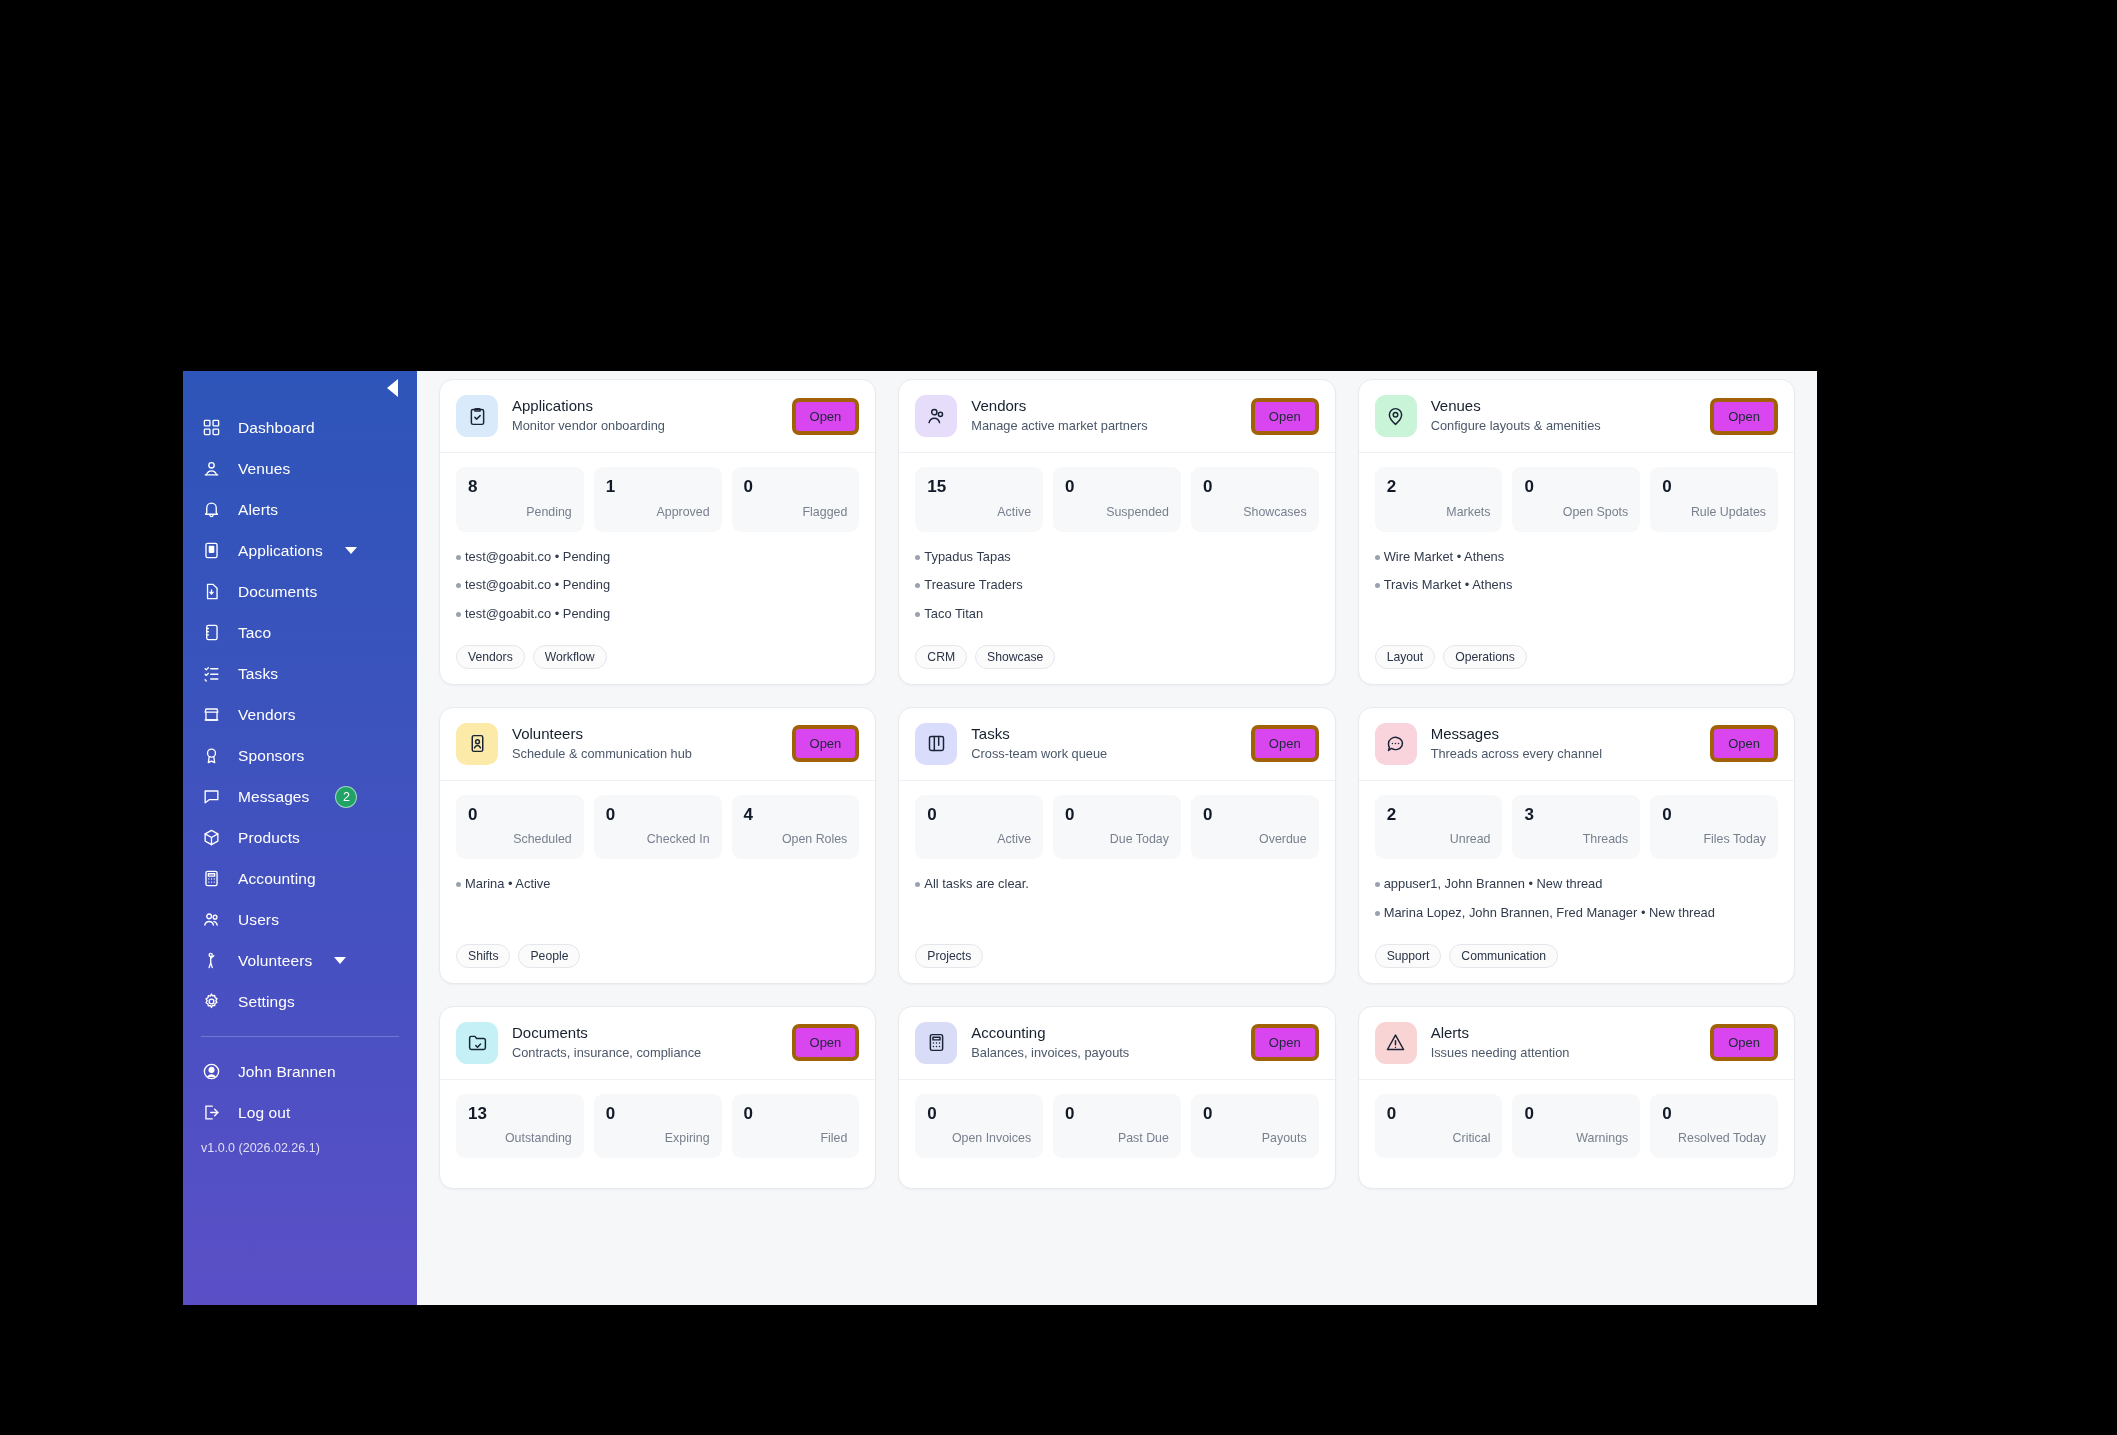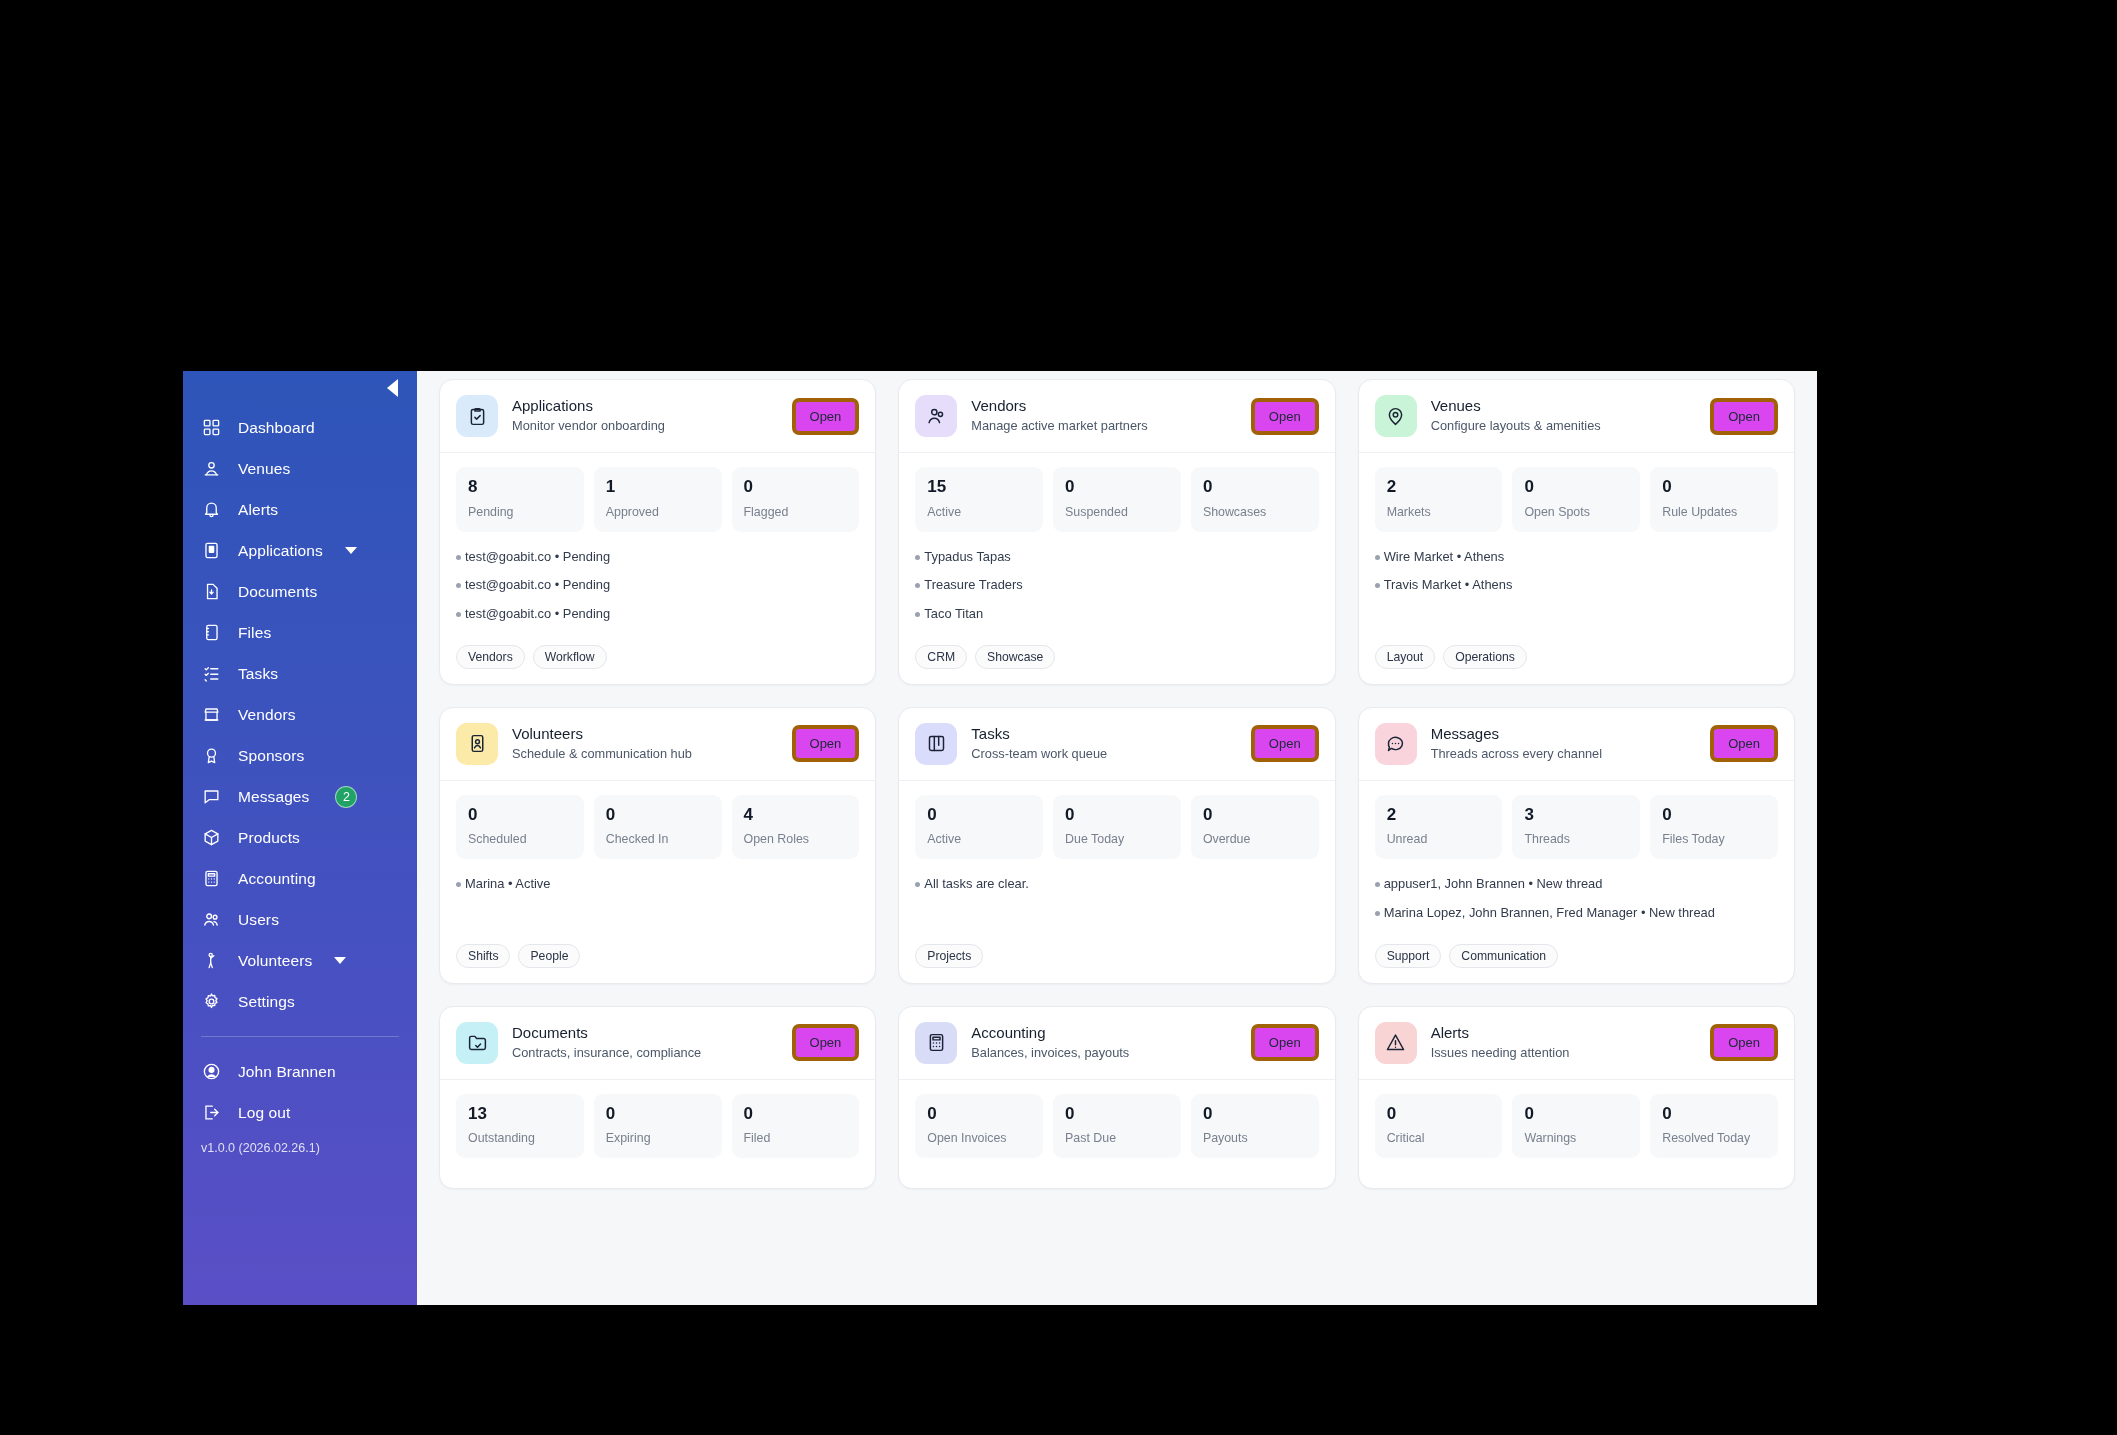--- a/index.html
+++ b/index.html
@@ -175,6 +175,7 @@
     font-size: 12.4px;
     color: #78808f;
     margin-top: 8px;
+    text-align: right;
   }
   .bullets { margin-top: 15px; flex: 1; }
   .bullet {

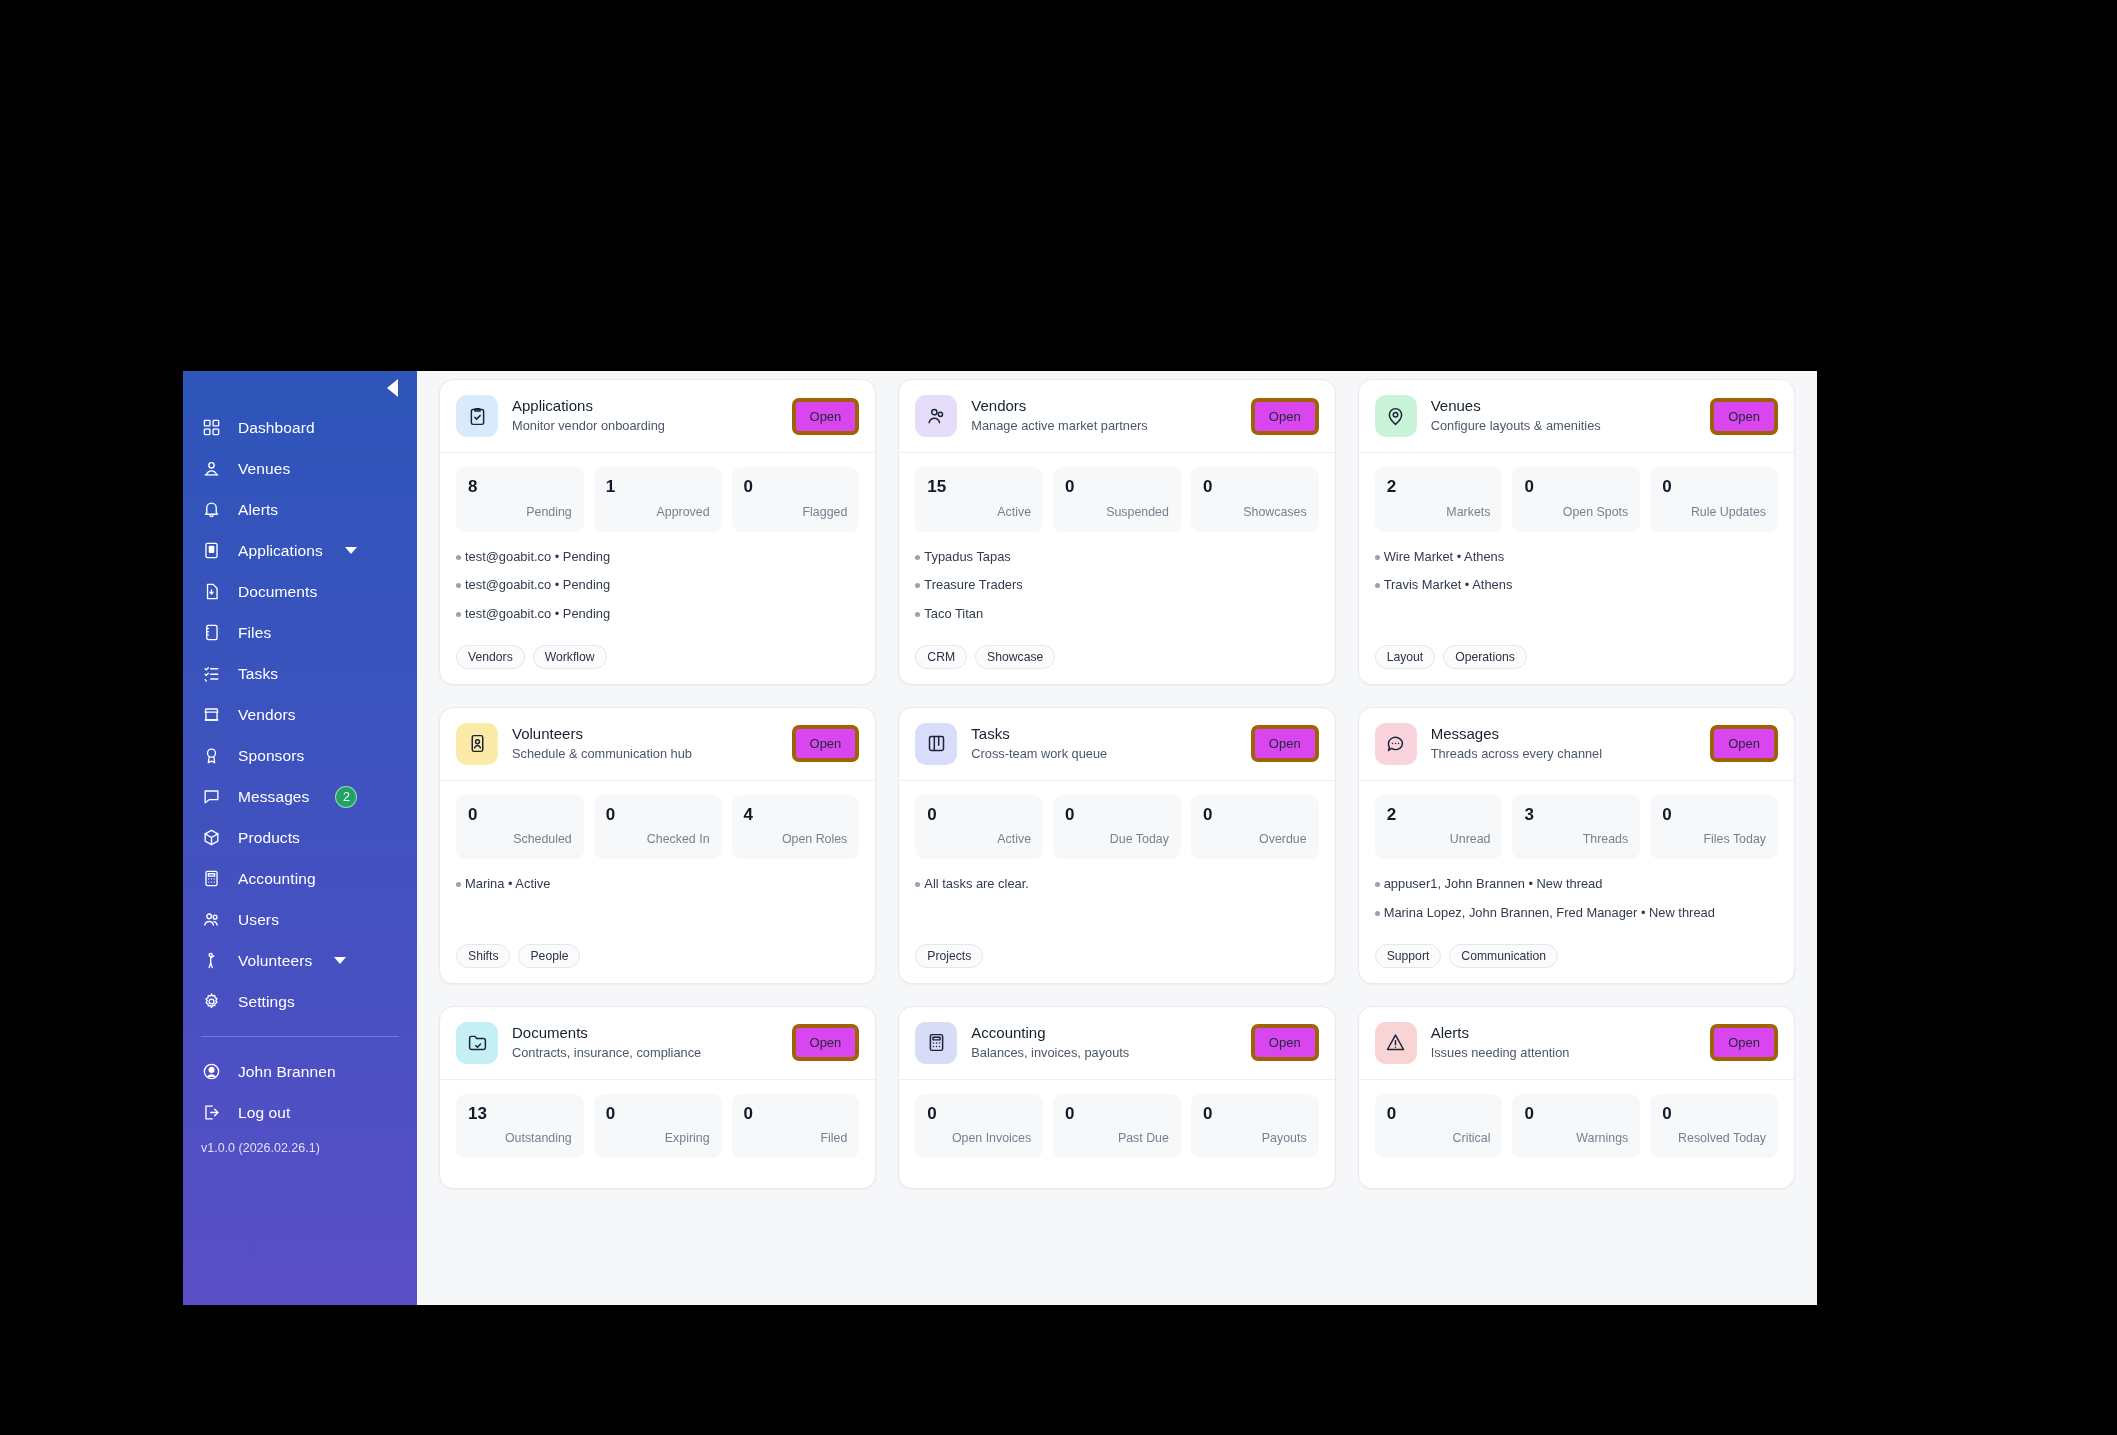--- a/index.html
+++ b/index.html
@@ -274,7 +274,7 @@
               <path d="M6 7h2M6 11h2M6 15h2"></path>
             </svg>
           </span>
-          <span class="lbl">Files</span>
+          <span class="lbl">Taco</span>
         </div>
         <div class="nav-item">
           <span class="ico">

